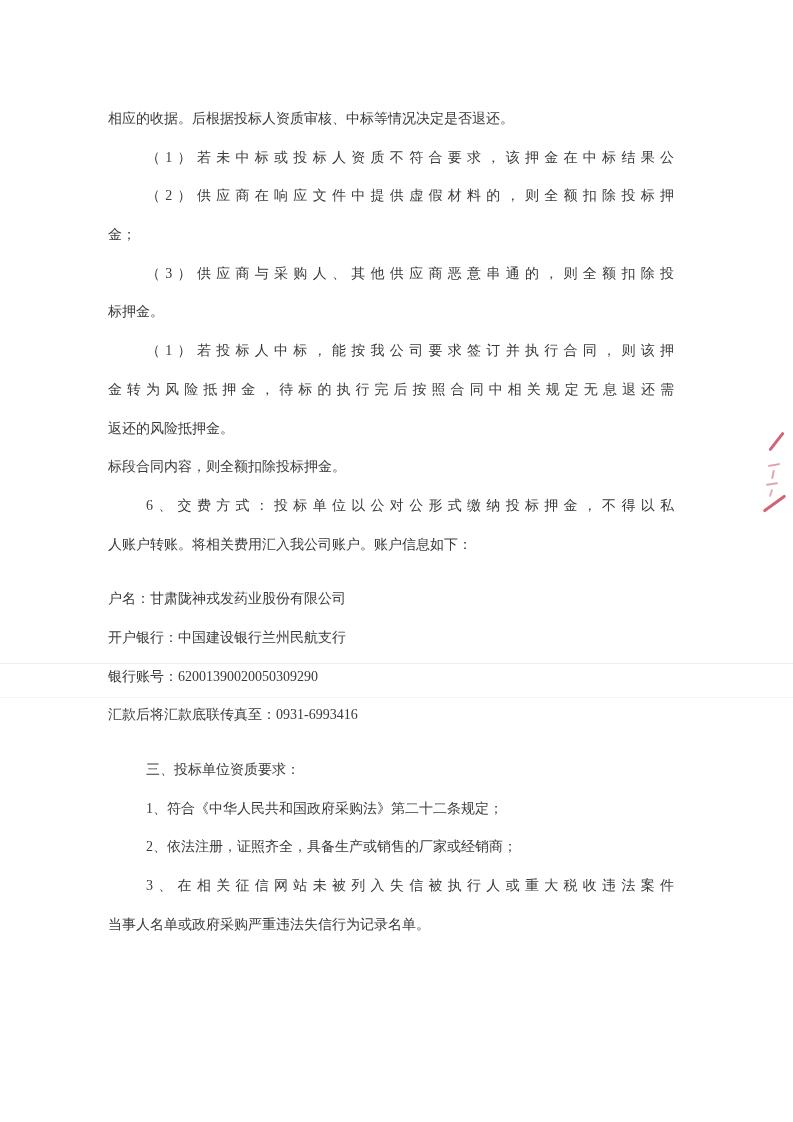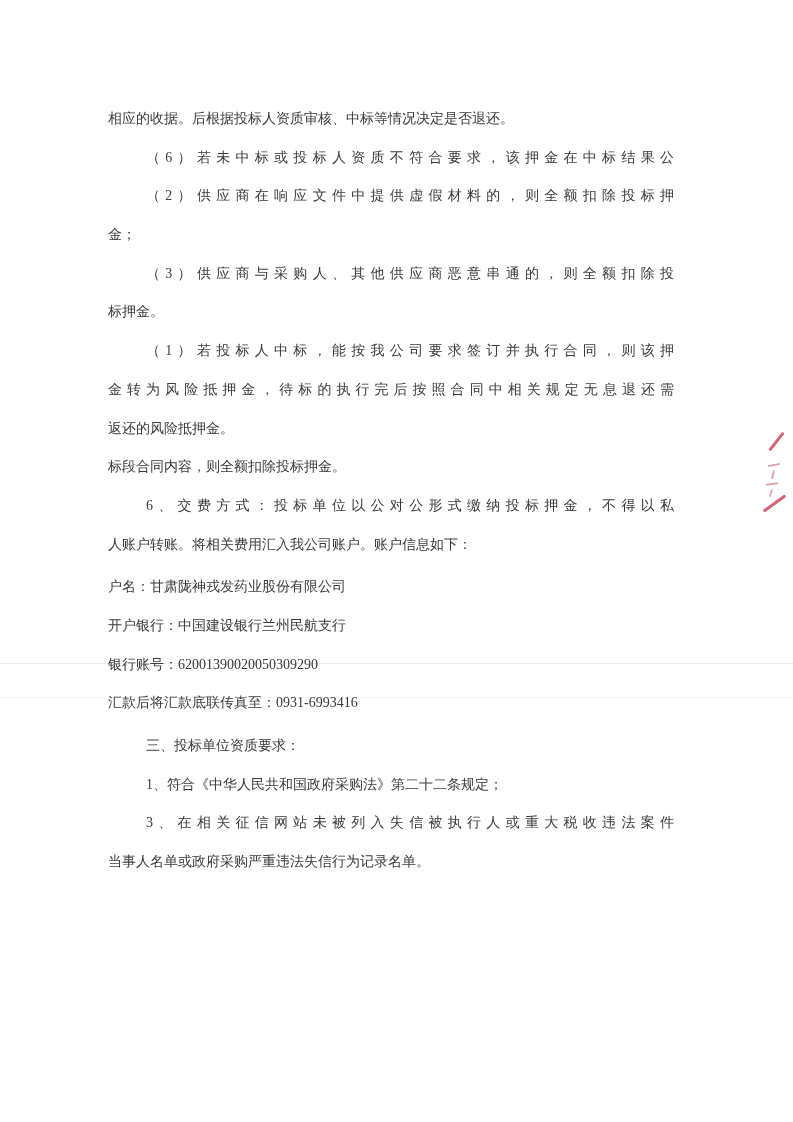--- a/index.html
+++ b/index.html
@@ -68,7 +68,7 @@
 
   <div class="doc" id="doc" style="color: rgb(58, 58, 58);">
       <div class="line">相应的收据。后根据投标人资质审核、中标等情况决定是否退还。</div>
-      <div class="line indent justify">（6）若未中标或投标人资质不符合要求，该押金在中标结果公</div>
+      <div class="line indent justify">（1）若未中标或投标人资质不符合要求，该押金在中标结果公</div>
       <div class="line indent justify">（2）供应商在响应文件中提供虚假材料的，则全额扣除投标押</div>
       <div class="line">金；</div>
       <div class="line indent justify">（3）供应商与采购人、其他供应商恶意串通的，则全额扣除投</div>

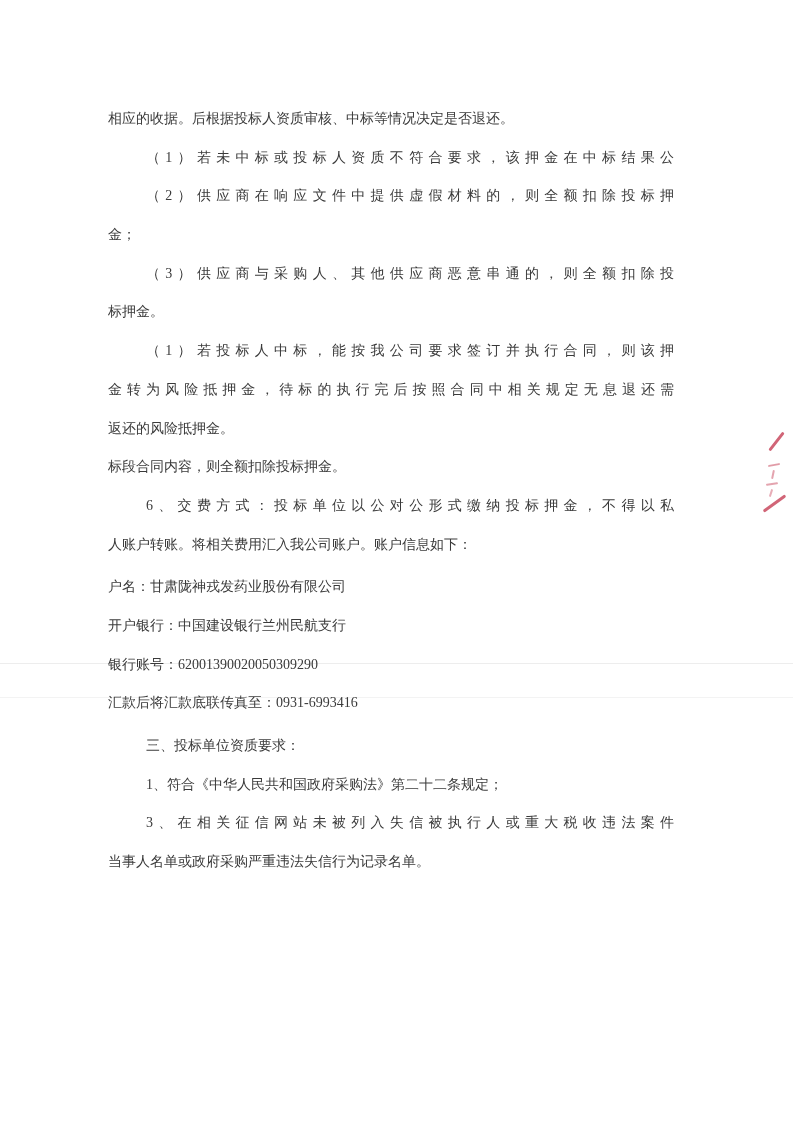--- a/index.html
+++ b/index.html
@@ -32,7 +32,7 @@
     text-align-last: justify;
     text-justify: inter-character;
   }
-  .line.space-before { margin-top: 4px; }
+  .line.space-before { margin-top: 16px; }
 
   
   .scanline {

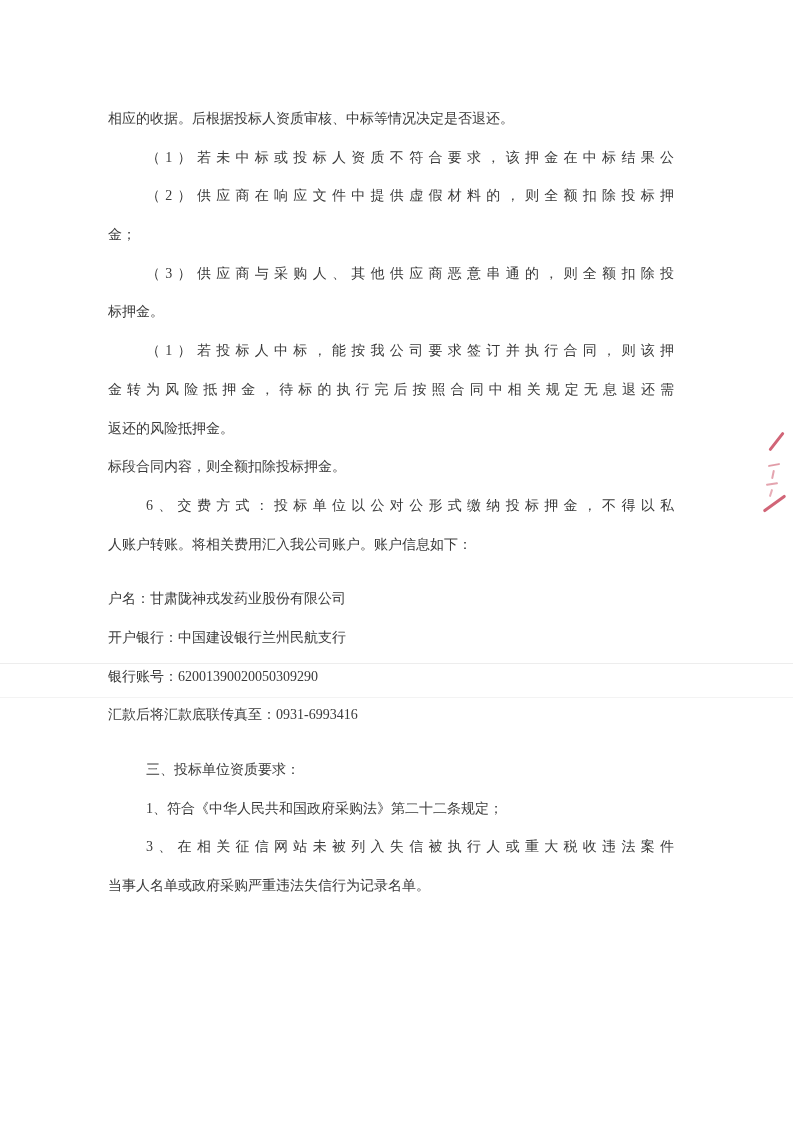--- a/index.html
+++ b/index.html
@@ -85,6 +85,7 @@
       <div class="line">汇款后将汇款底联传真至：0931-6993416</div>
       <div class="line indent space-before">三、投标单位资质要求：</div>
       <div class="line indent">1、符合《中华人民共和国政府采购法》第二十二条规定；</div>
+      <div class="line indent">2、依法注册，证照齐全，具备生产或销售的厂家或经销商；</div>
       <div class="line indent justify">3、在相关征信网站未被列入失信被执行人或重大税收违法案件</div>
       <div class="line">当事人名单或政府采购严重违法失信行为记录名单。</div>
     </div>

